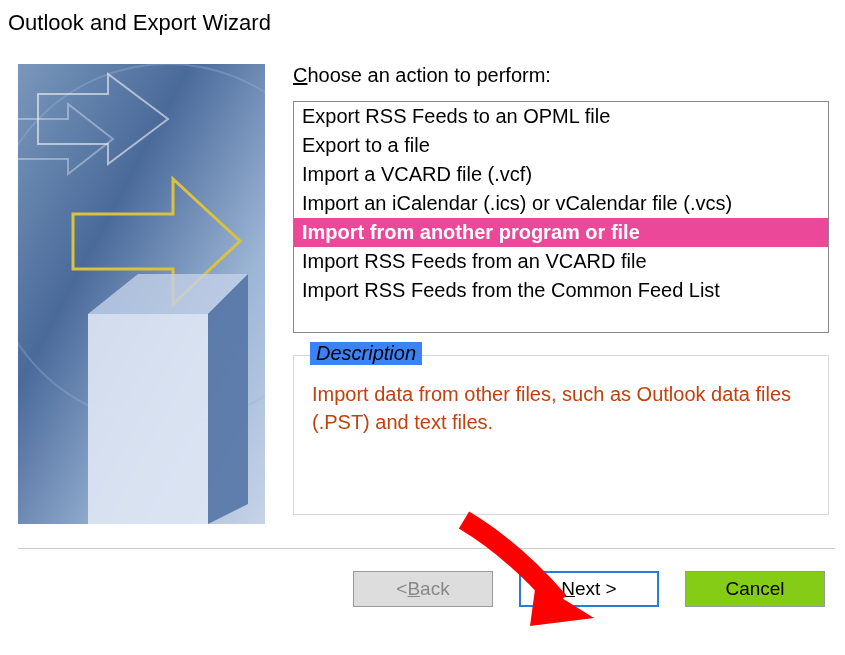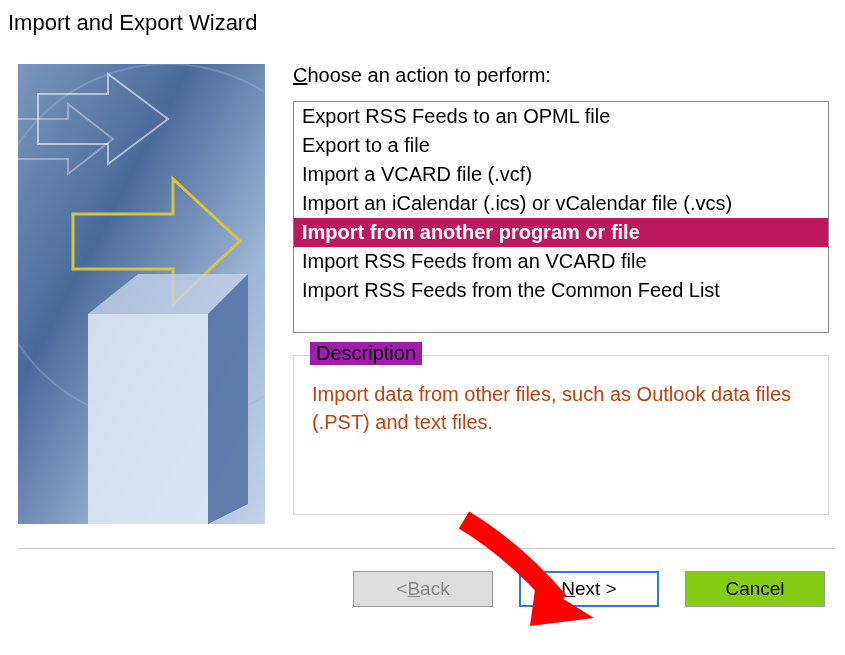--- a/index.html
+++ b/index.html
@@ -125,7 +125,7 @@
 </head>
 <body>
 
-<div class="dialog-title">Import and Export Wizard</div>
+<div class="dialog-title">Outlook and Export Wizard</div>
 
 <div class="content-area">
   <div class="wizard-image">

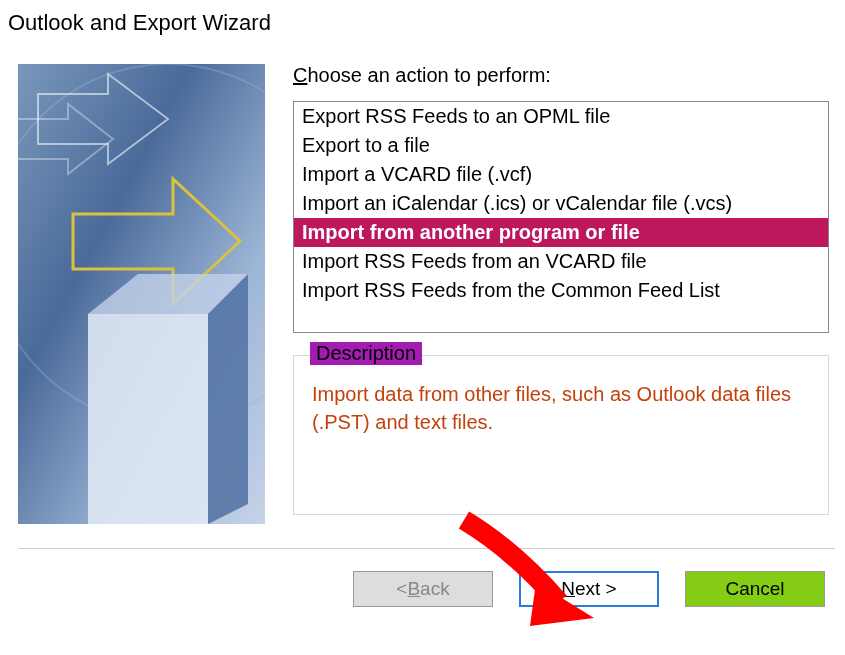--- a/index.html
+++ b/index.html
@@ -60,7 +60,7 @@
       line-height: 1.35;
     }
     .action-item.selected {
-      background: #be185d;
+      background: #ec4899;
       color: #fff;
       font-weight: 600;
     }

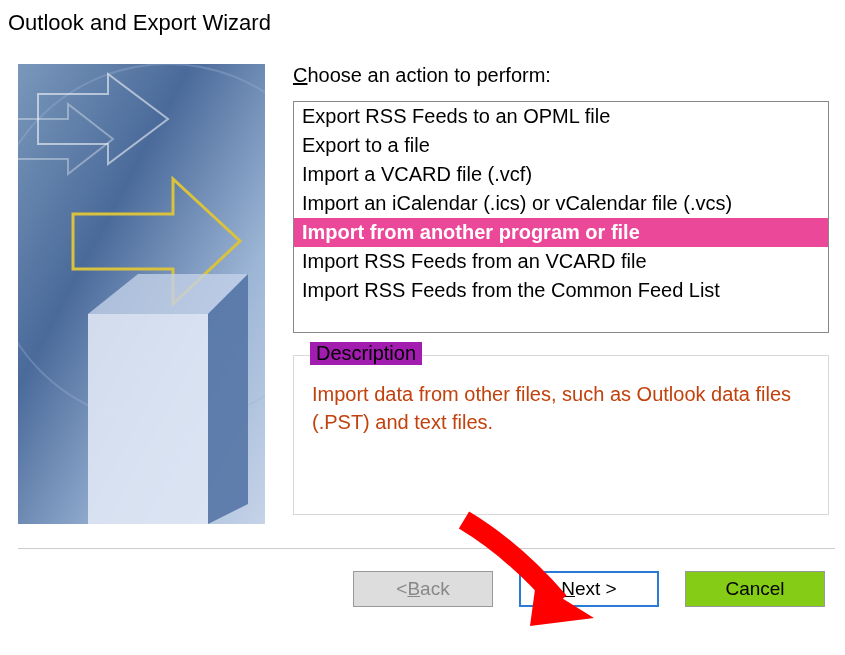--- a/index.html
+++ b/index.html
@@ -74,10 +74,11 @@
       position: absolute;
       top: -14px;
       left: 16px;
-      background: #a21caf;
+      background: #3b82f6;
       padding: 0 6px;
       font-size: 20px;
       color: #000;
+      font-style: italic;
     }
     .description-text {
       font-size: 20px;

